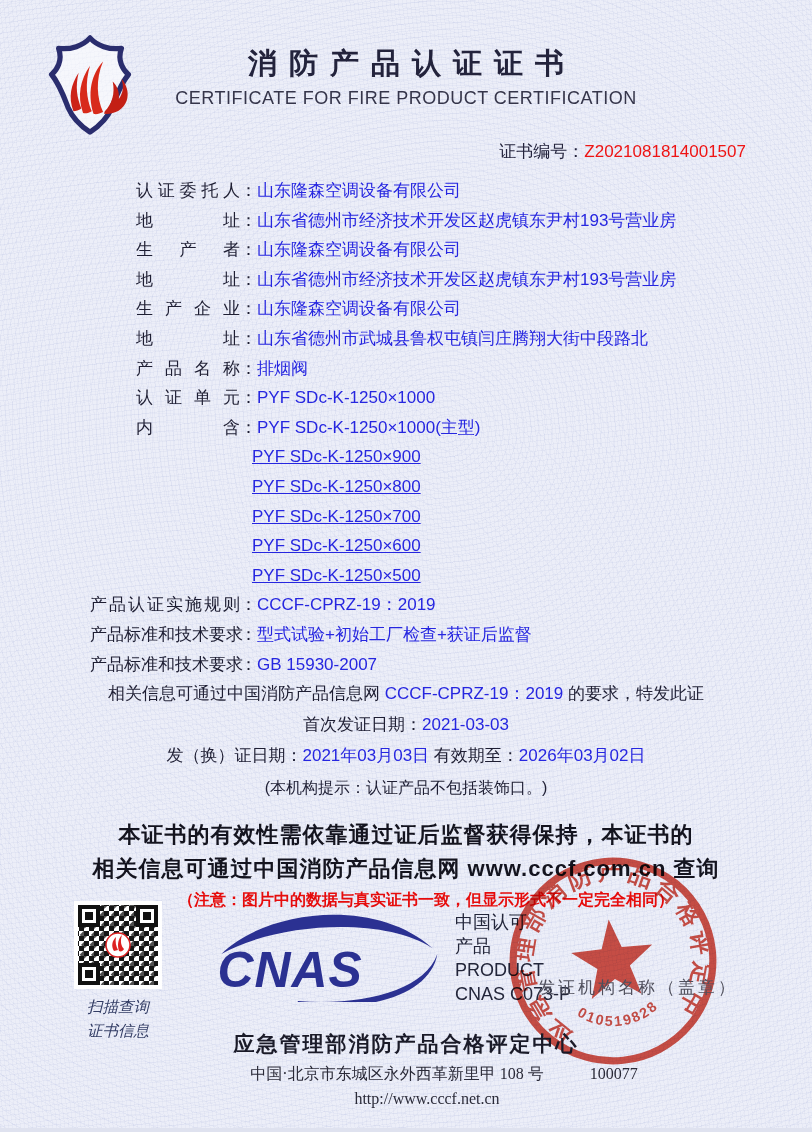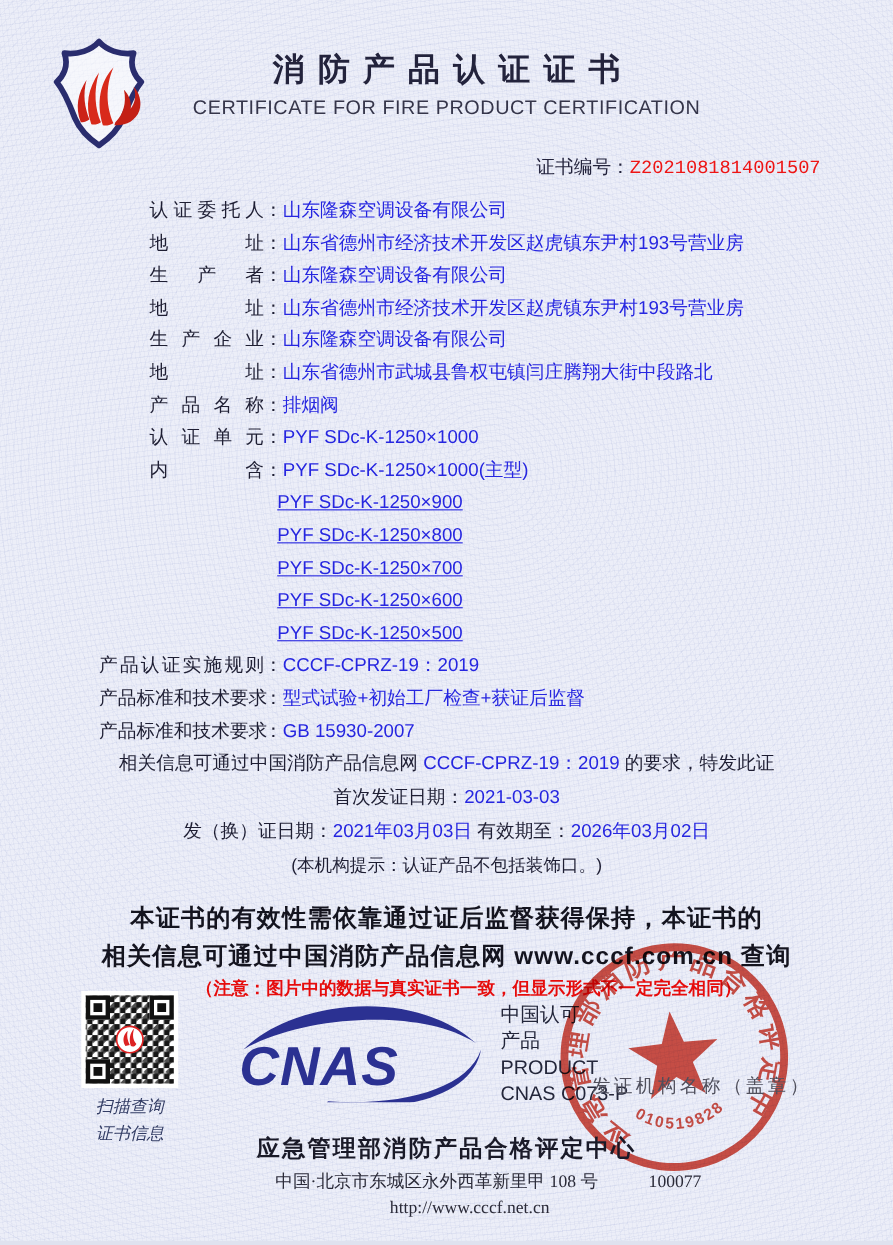--- a/index.html
+++ b/index.html
@@ -37,7 +37,7 @@
   .certno-line{
     position:absolute;top:140px;right:66px;font-size:17px;color:#23233c;
   }
-  .certno-line .num{color:#ee1414;font-family:Liberation Mono, monospace;}
+  .certno-line .num{color:#ee1414;}
 
   
   .fields{position:absolute;left:0;top:176px;width:100%;font-size:17px;color:#1e1e33;}

